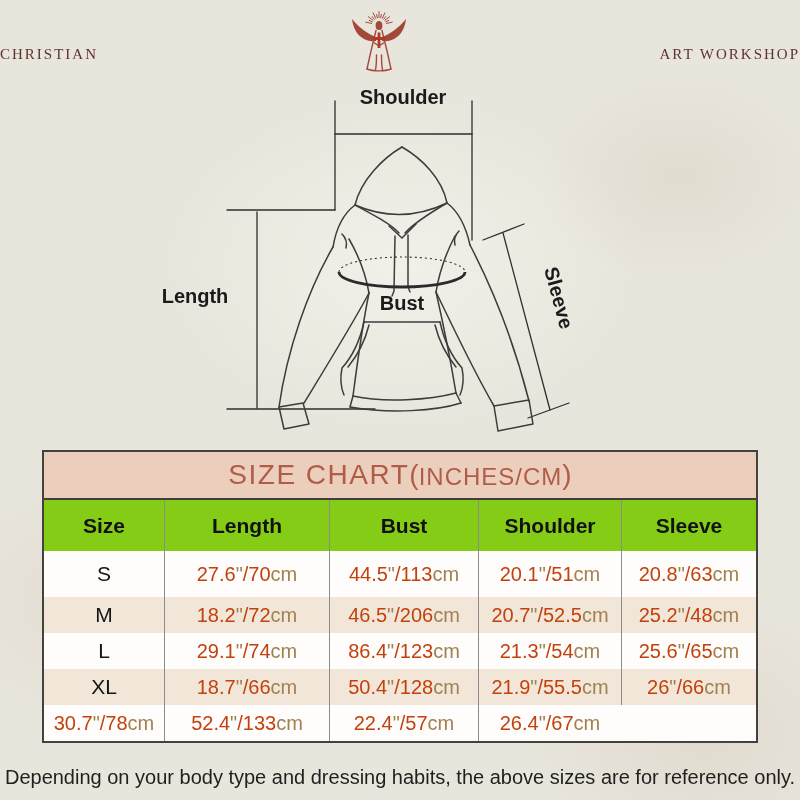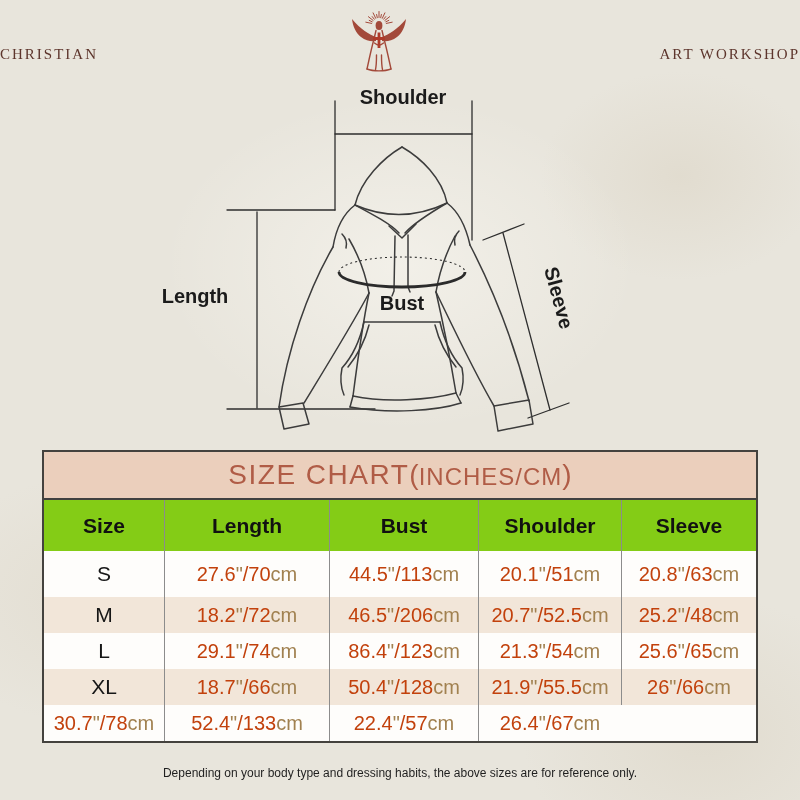--- a/index.html
+++ b/index.html
@@ -39,7 +39,7 @@
   .m-cell .n{color:#c2410c;}
   .m-cell .u{color:#a18150;}
   
-  .footer{position:absolute;top:766px;left:0;right:0;margin:0;text-align:center;font-size:12px;color:#1f1f1f;}
+  .footer{position:absolute;top:766px;left:0;right:0;margin:0;text-align:center;font-size:20px;color:#1f1f1f;}
 </style>
 </head>
 <body>

